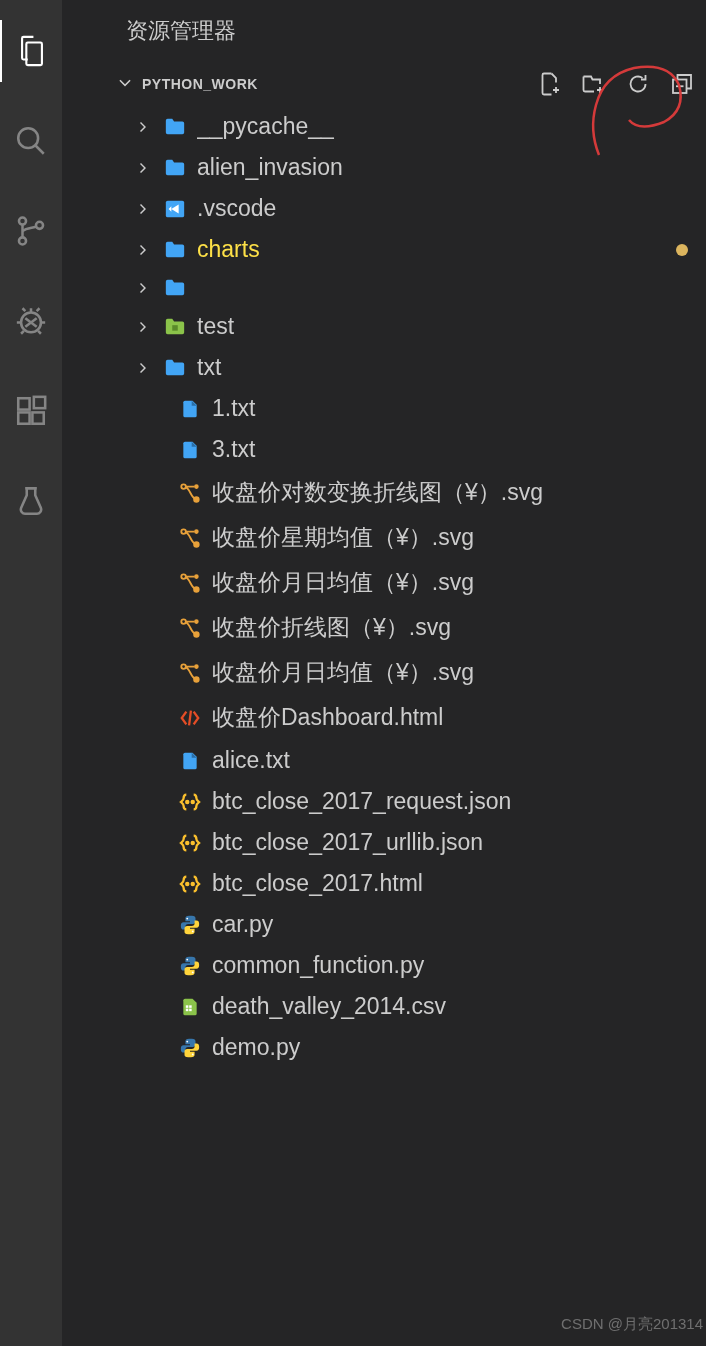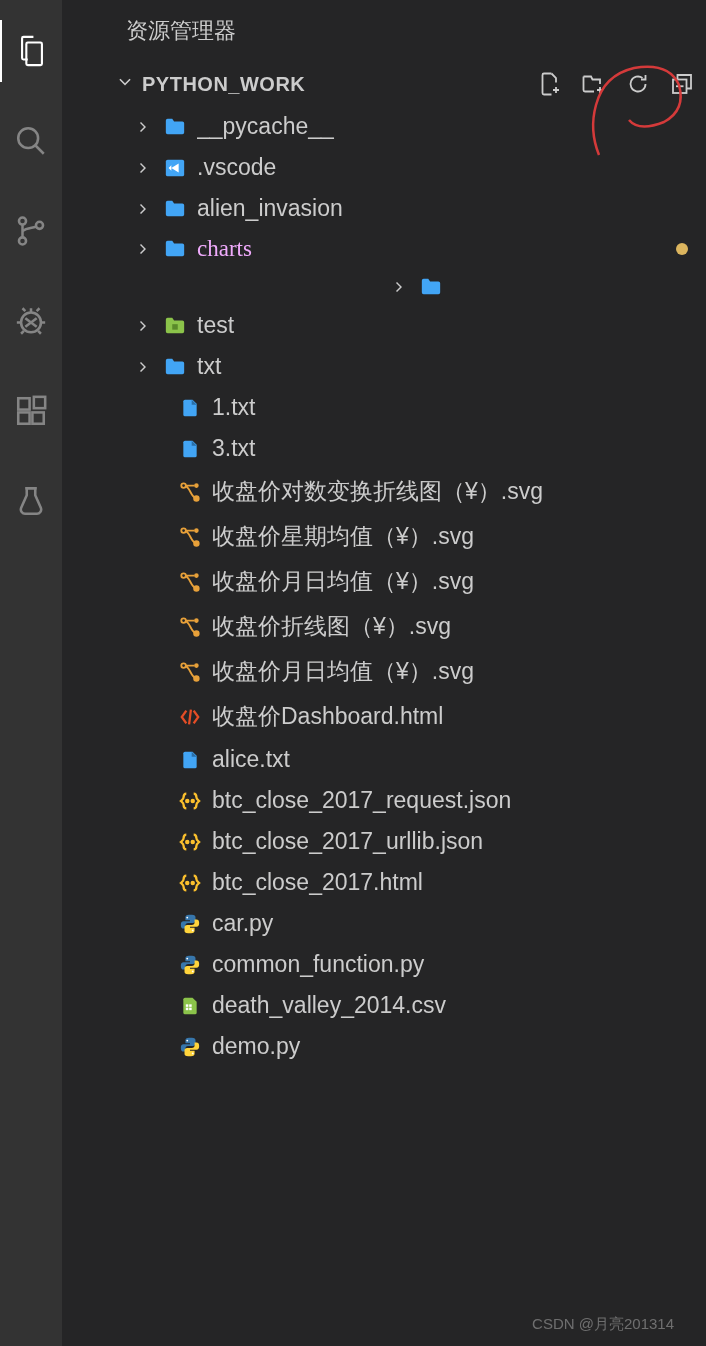--- a/index.html
+++ b/index.html
@@ -51,7 +51,7 @@
   display: flex;
   align-items: center;
   padding: 10px 12px 10px 18px;
-  font-size: 20px;
+  font-size: 14px;
   font-weight: bold;
   color: #cccccc;
   letter-spacing: 0.5px;

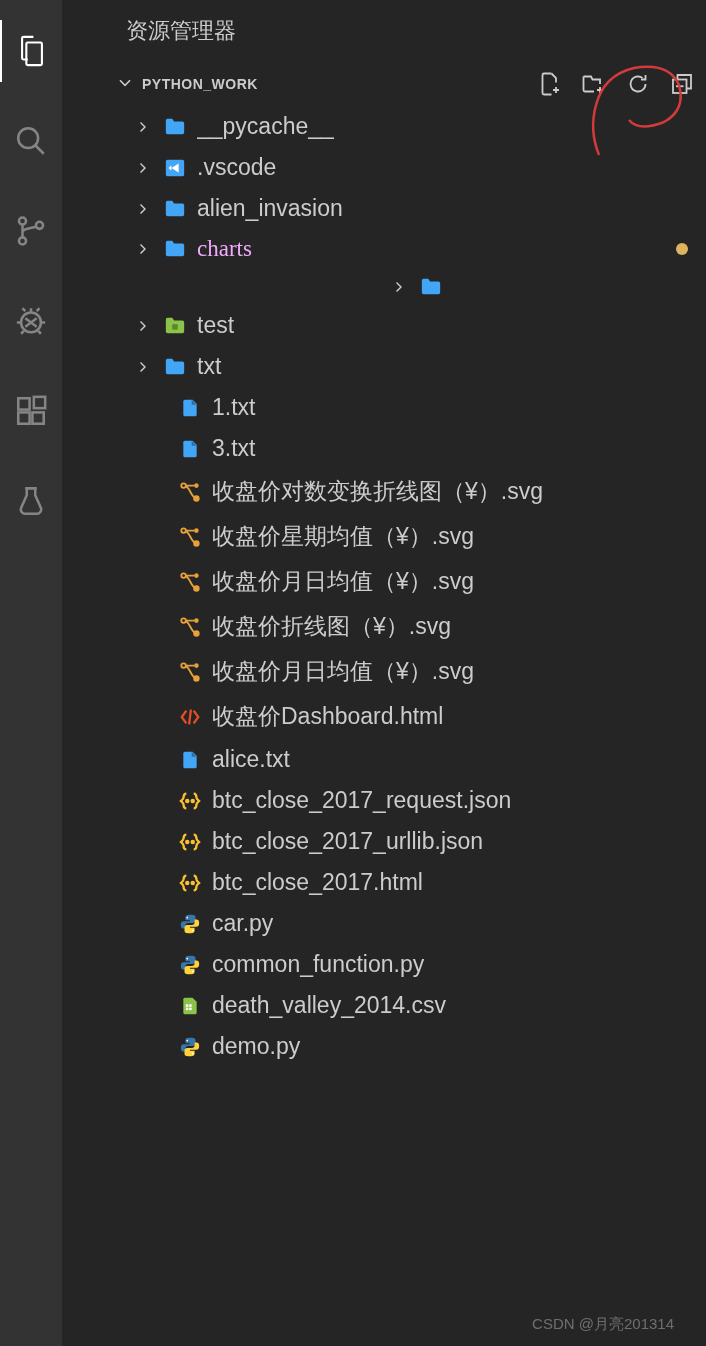--- a/index.html
+++ b/index.html
@@ -84,7 +84,6 @@
   cursor: pointer;
   gap: 10px;
   color: #cccccc;
-  justify-content: center;
 }
 .tree-item.modified .label { color: #f0abfc; font-family: Liberation Serif, serif; }
 .tree-item .chevron {

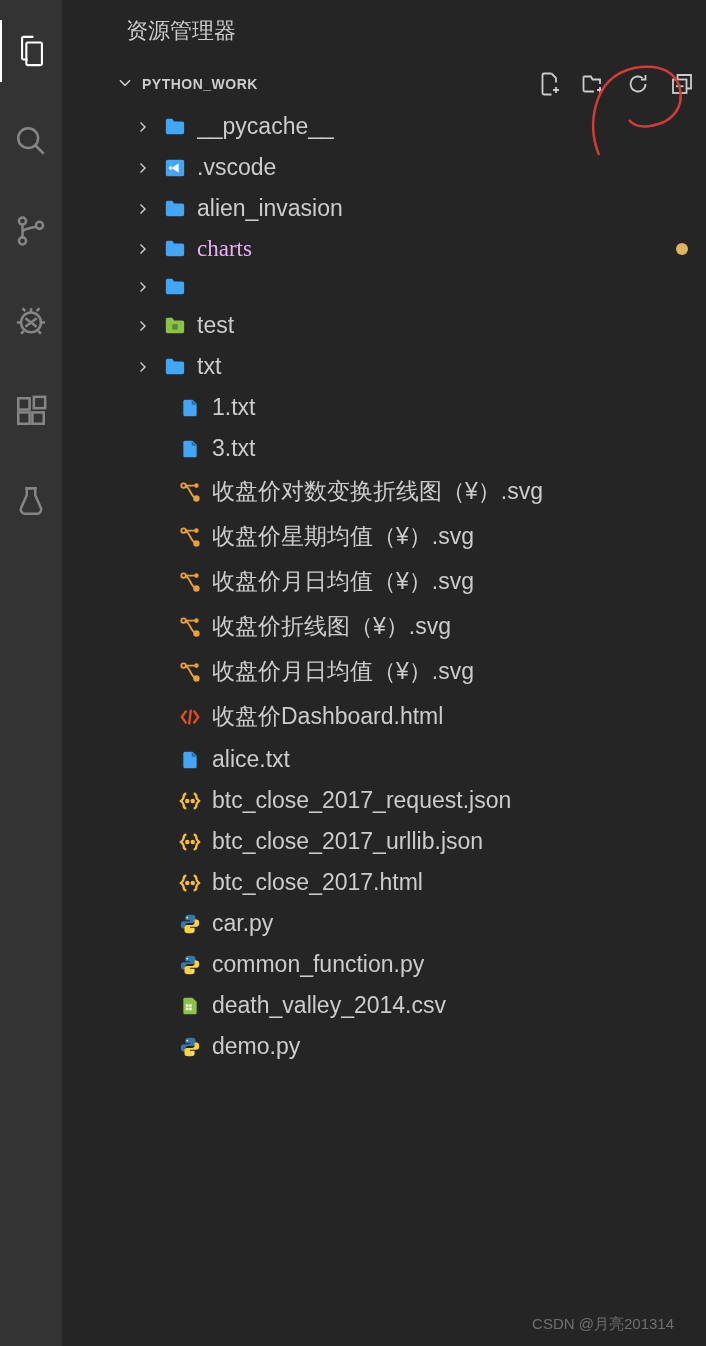--- a/index.html
+++ b/index.html
@@ -240,25 +240,25 @@
           </span>
     <span class="icon">
             <svg width="22" height="22" viewBox="0 0 24 24" fill="#42a5f5">
+              <path d="M2 5a2 2 0 0 1 2-2h5l2 3h9a2 2 0 0 1 2 2v10a2 2 0 0 1-2 2H4a2 2 0 0 1-2-2V5z"></path>
+            </svg>
+          </span>
+    <span class="label">alien_invasion</span>
+
+  </div>
+        <div class="tree-item indent-1">
+    <span class="chevron">
+            <svg width="16" height="16" viewBox="0 0 16 16" fill="currentColor">
+              <path d="M6 3l5 5-5 5-1-1 4-4-4-4z"></path>
+            </svg>
+          </span>
+    <span class="icon">
+            <svg width="22" height="22" viewBox="0 0 24 24" fill="#42a5f5">
               <rect x="2" y="3" width="20" height="18" rx="2"></rect>
               <path d="M16 7l-8 5 8 5V7z M8 9l-3 3 3 3" fill="#fff"></path>
             </svg>
           </span>
     <span class="label">.vscode</span>
-
-  </div>
-        <div class="tree-item indent-1">
-    <span class="chevron">
-            <svg width="16" height="16" viewBox="0 0 16 16" fill="currentColor">
-              <path d="M6 3l5 5-5 5-1-1 4-4-4-4z"></path>
-            </svg>
-          </span>
-    <span class="icon">
-            <svg width="22" height="22" viewBox="0 0 24 24" fill="#42a5f5">
-              <path d="M2 5a2 2 0 0 1 2-2h5l2 3h9a2 2 0 0 1 2 2v10a2 2 0 0 1-2 2H4a2 2 0 0 1-2-2V5z"></path>
-            </svg>
-          </span>
-    <span class="label">alien_invasion</span>
 
   </div>
         <div class="tree-item indent-1 modified">

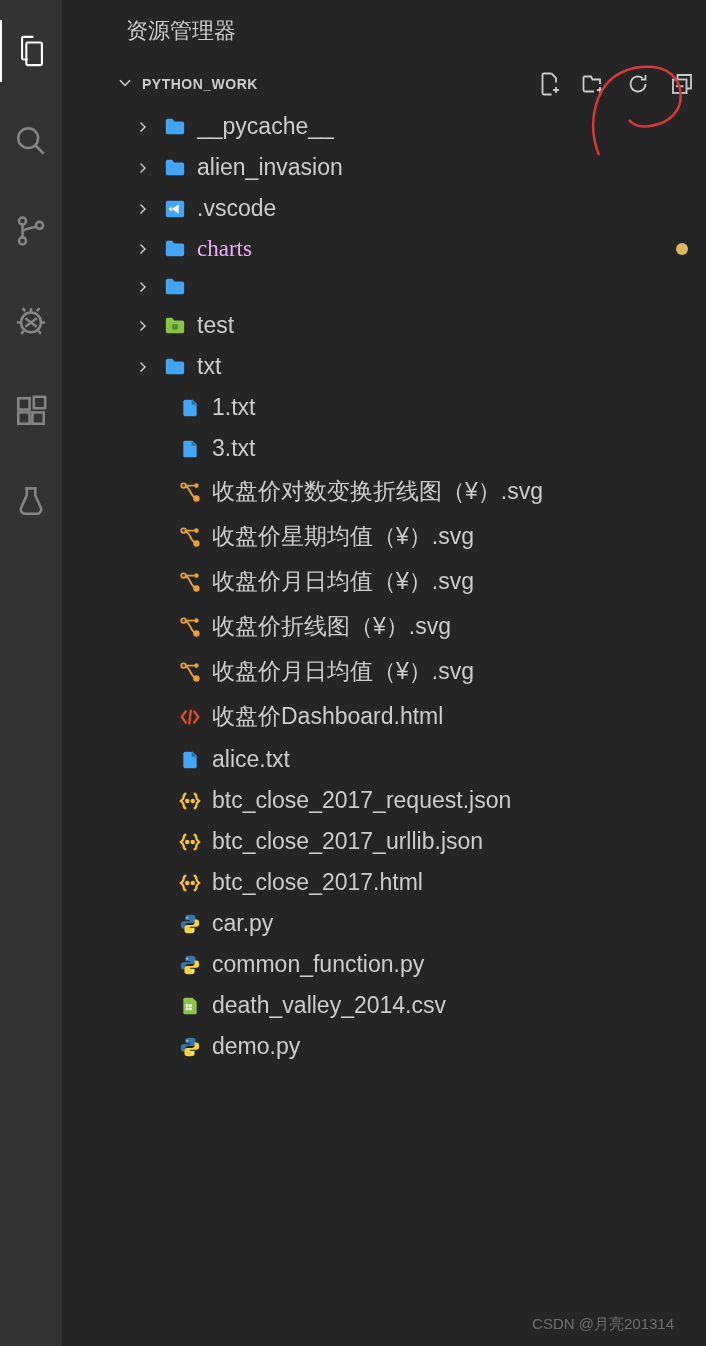--- a/index.html
+++ b/index.html
@@ -85,7 +85,7 @@
   gap: 10px;
   color: #cccccc;
 }
-.tree-item.modified .label { color: #f0abfc; font-family: Liberation Serif, serif; }
+.tree-item.modified .label { color: #fde047; }
 .tree-item .chevron {
   width: 20px;
   display: flex;

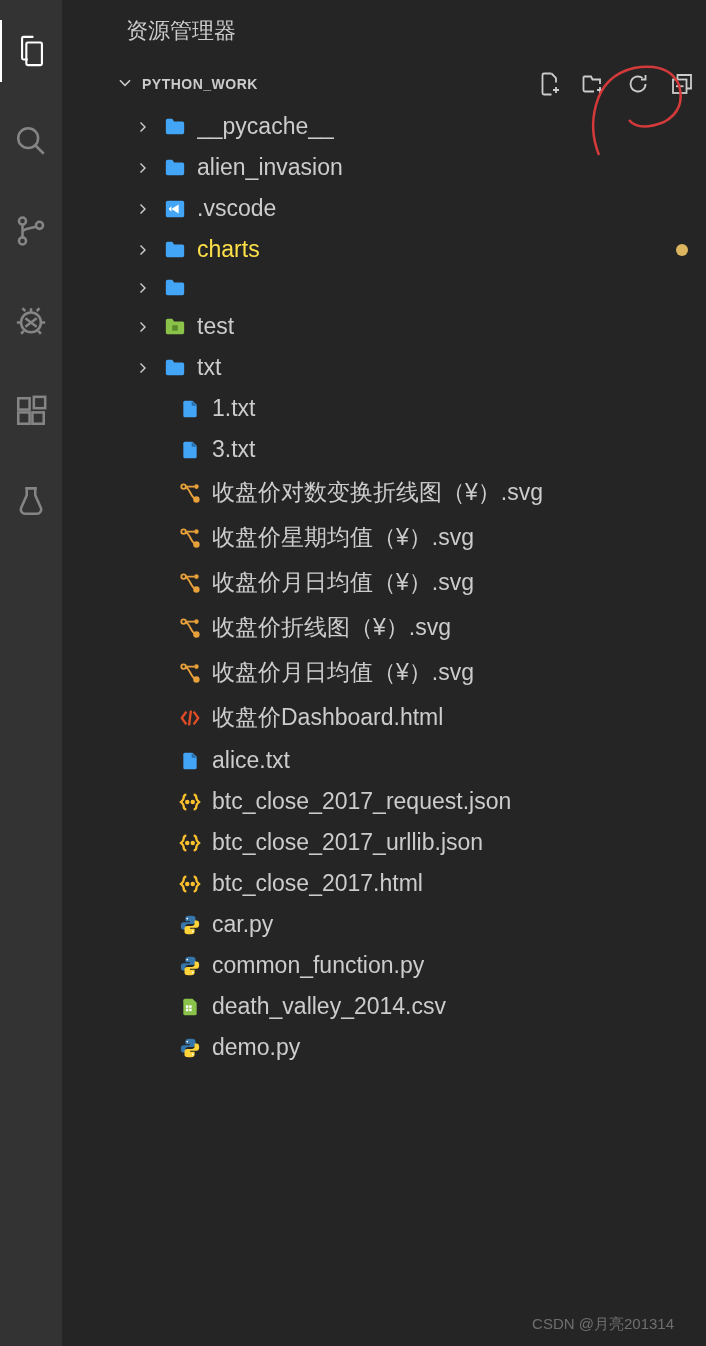--- a/index.html
+++ b/index.html
@@ -115,7 +115,7 @@
 .watermark {
   position: absolute;
   bottom: 12px;
-  right: 32px;
+  right: 3px;
   font-size: 15px;
   color: rgba(200,200,200,0.45);
 }

